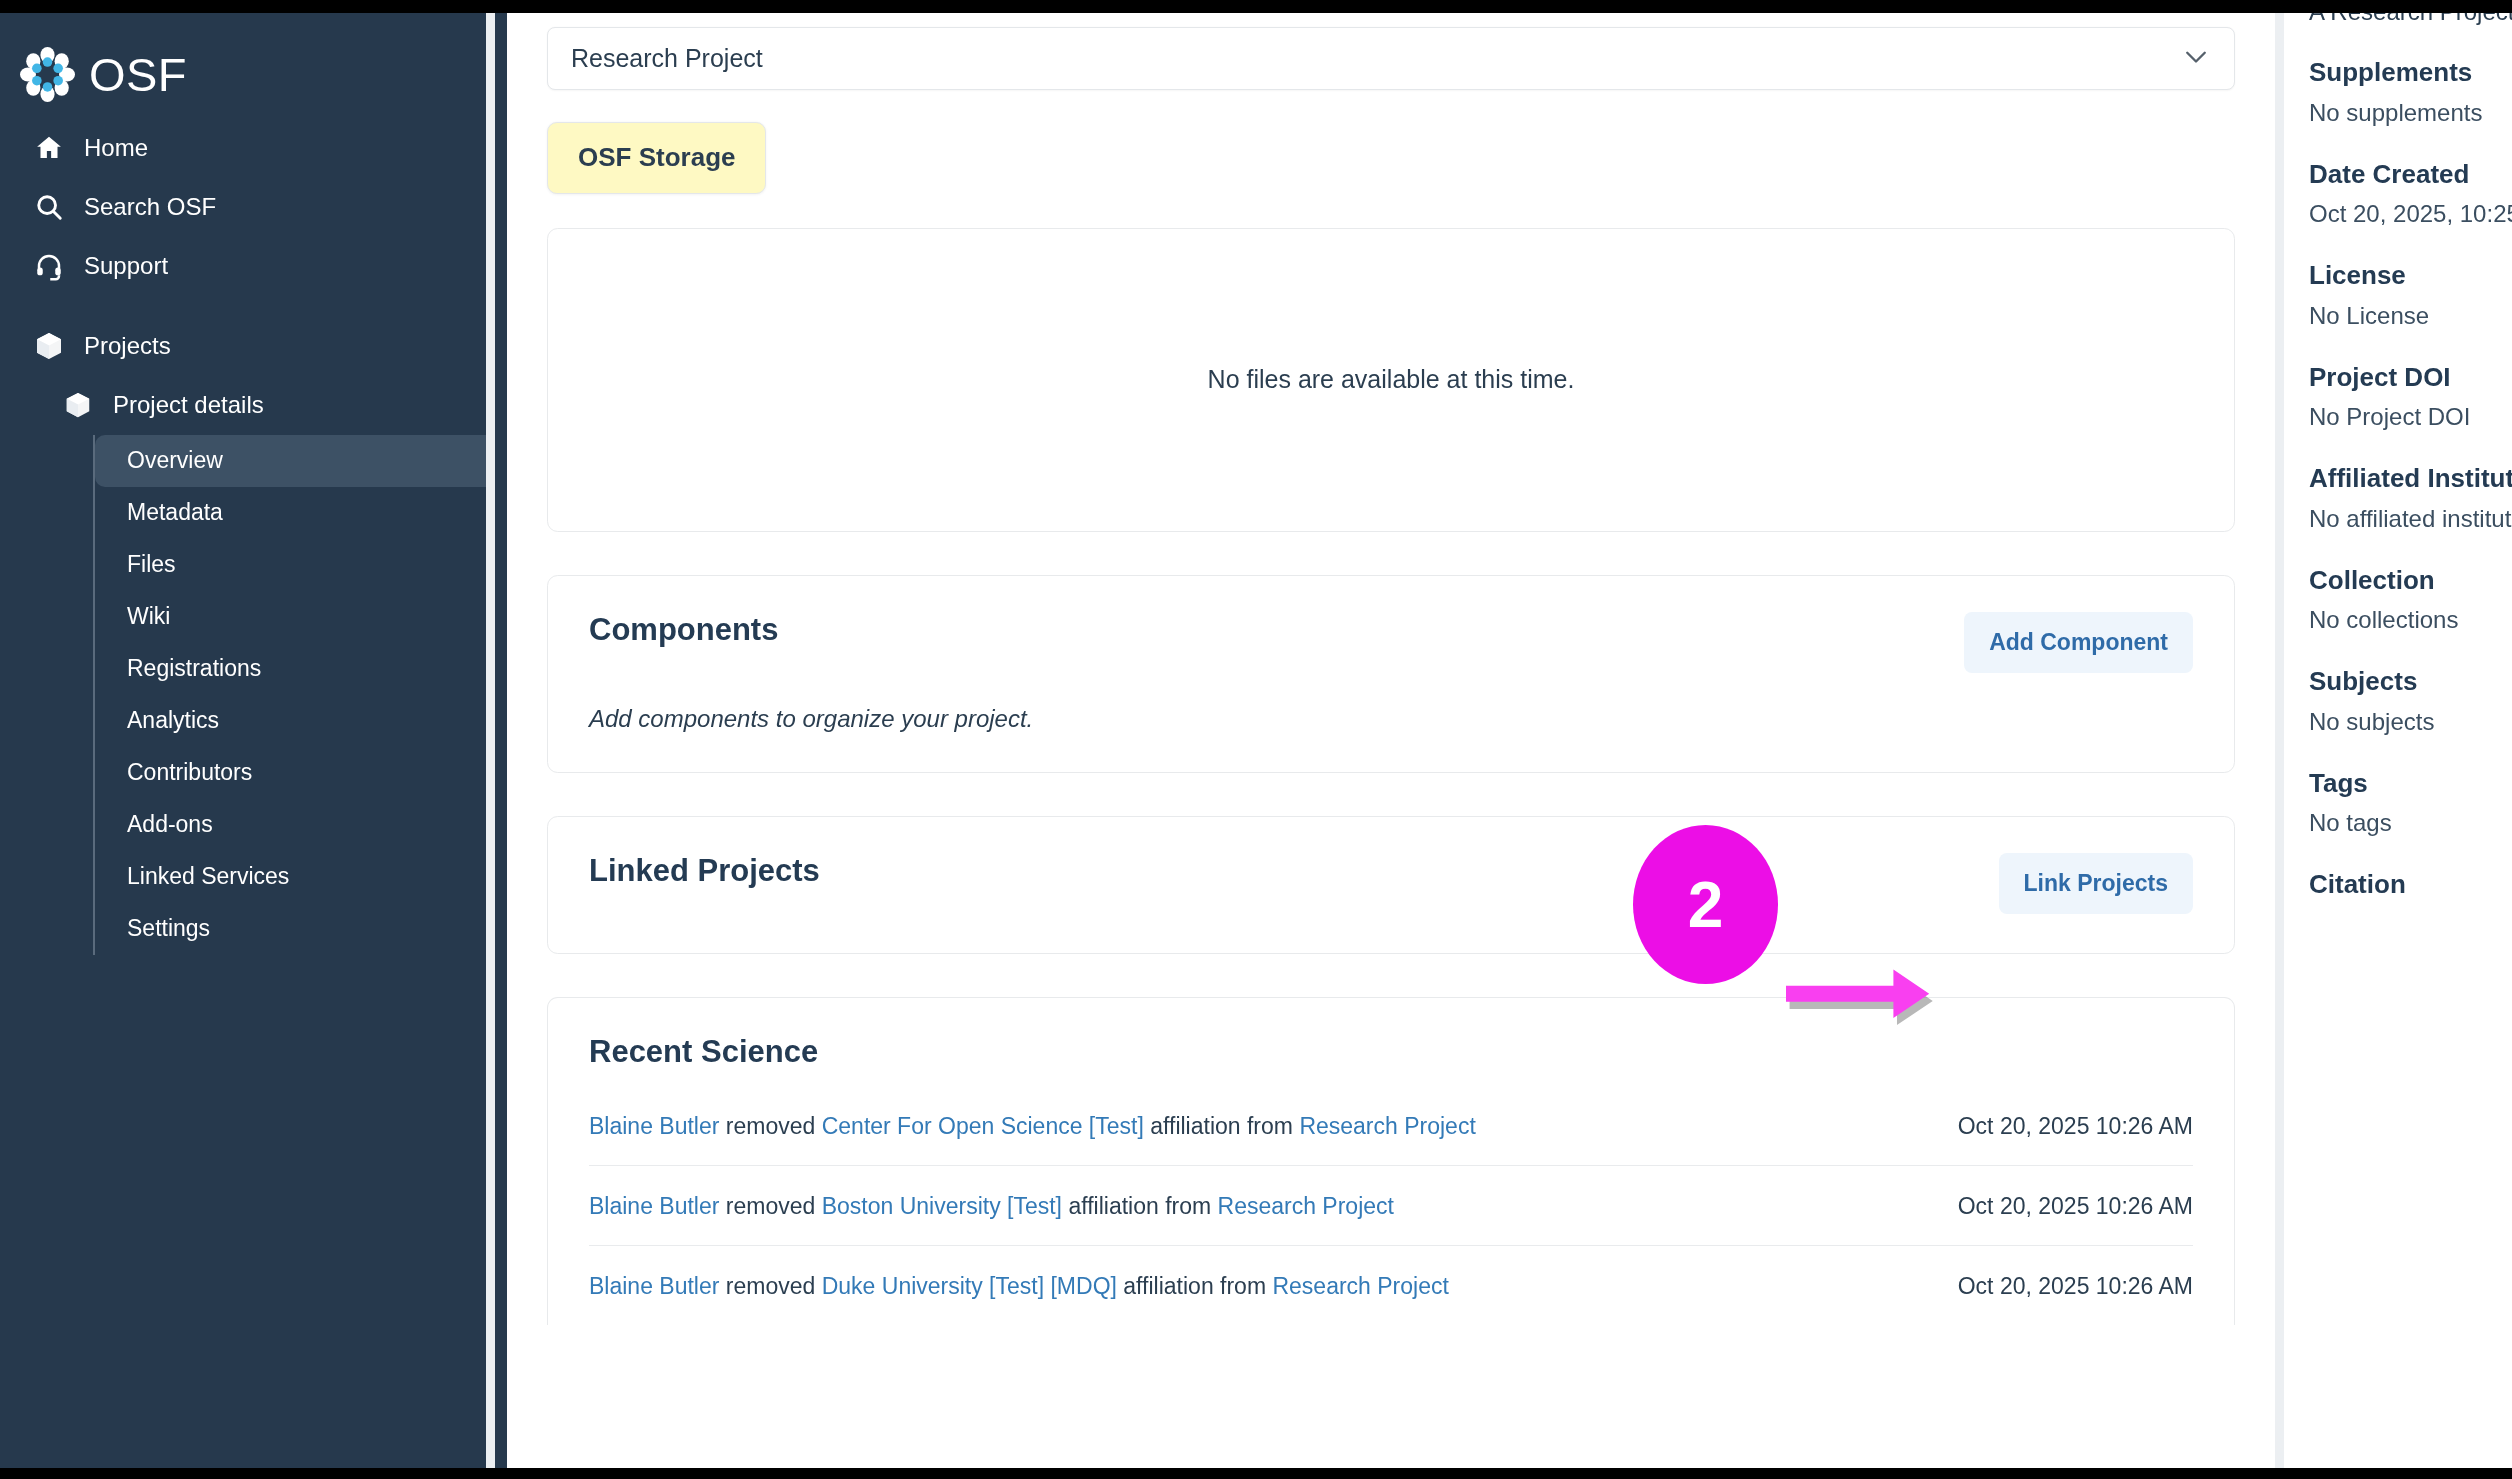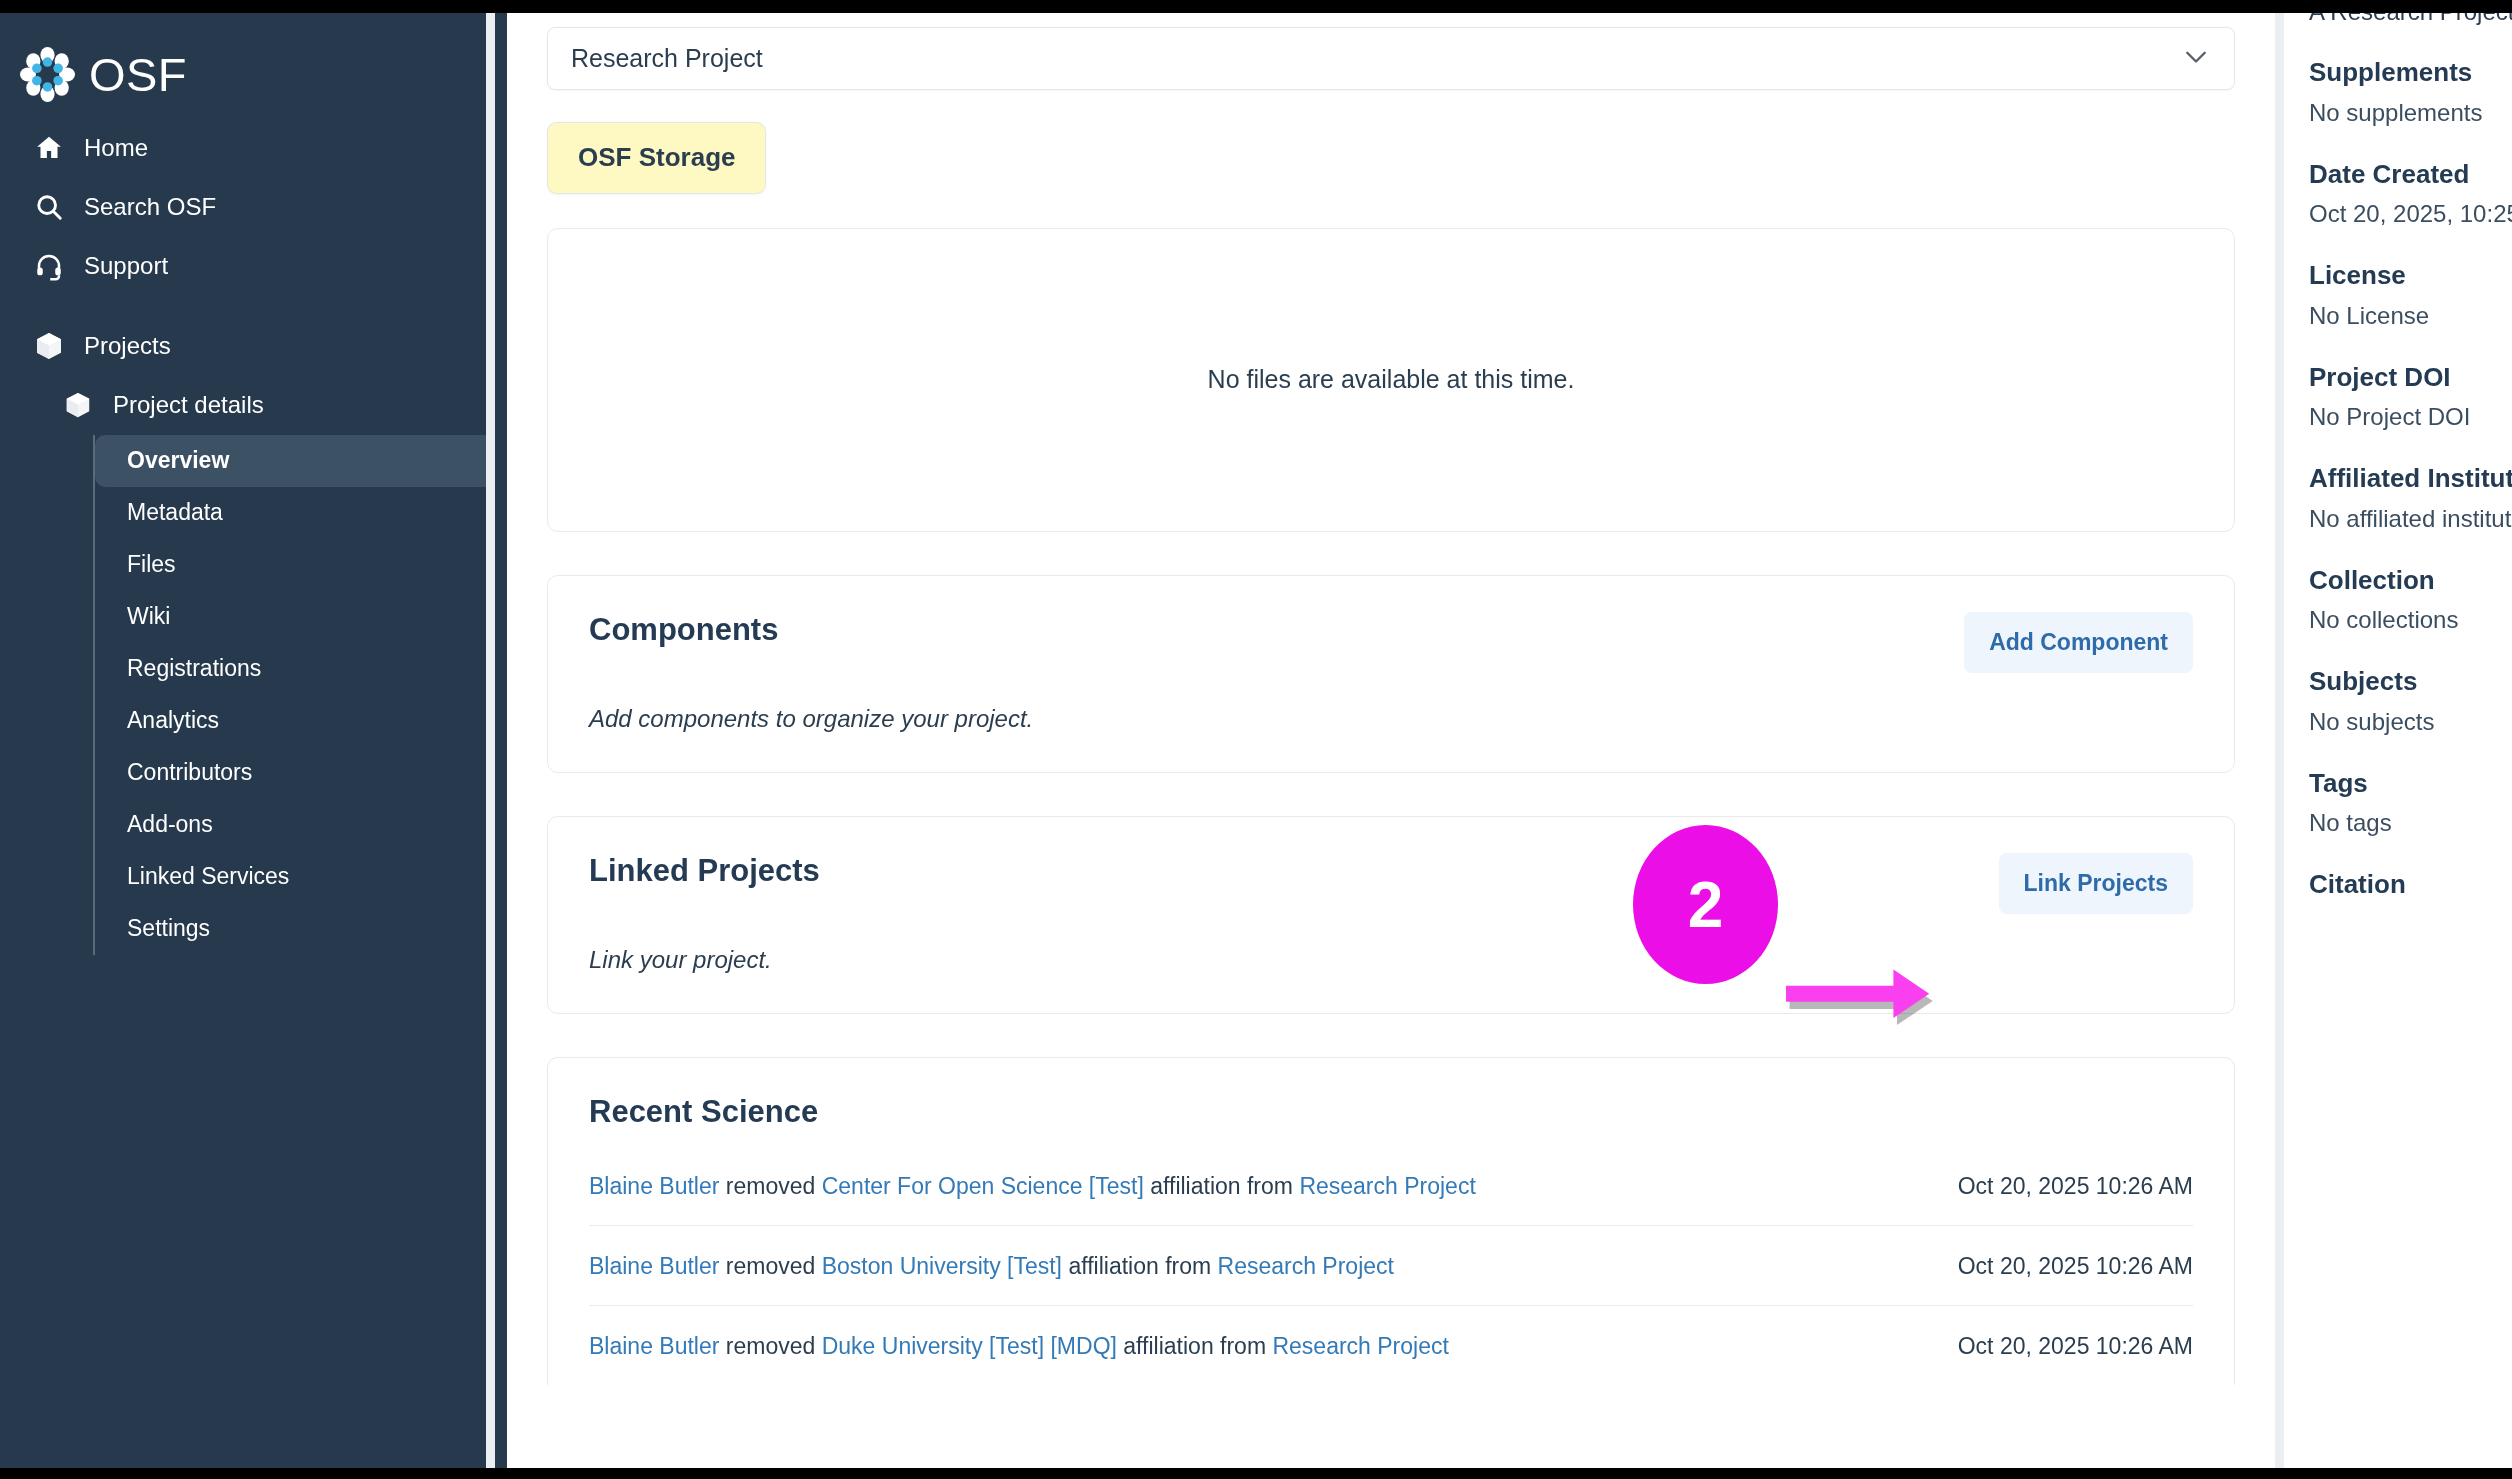--- a/index.html
+++ b/index.html
@@ -87,7 +87,7 @@
     margin-right: 23px;
   }
   .nav-leaf.active {
-    background: #3d5165; border-radius: 10px; font-weight: 700;
+    background: #3d5165; border-radius: 10px; font-weight: 400;
   }
 
   

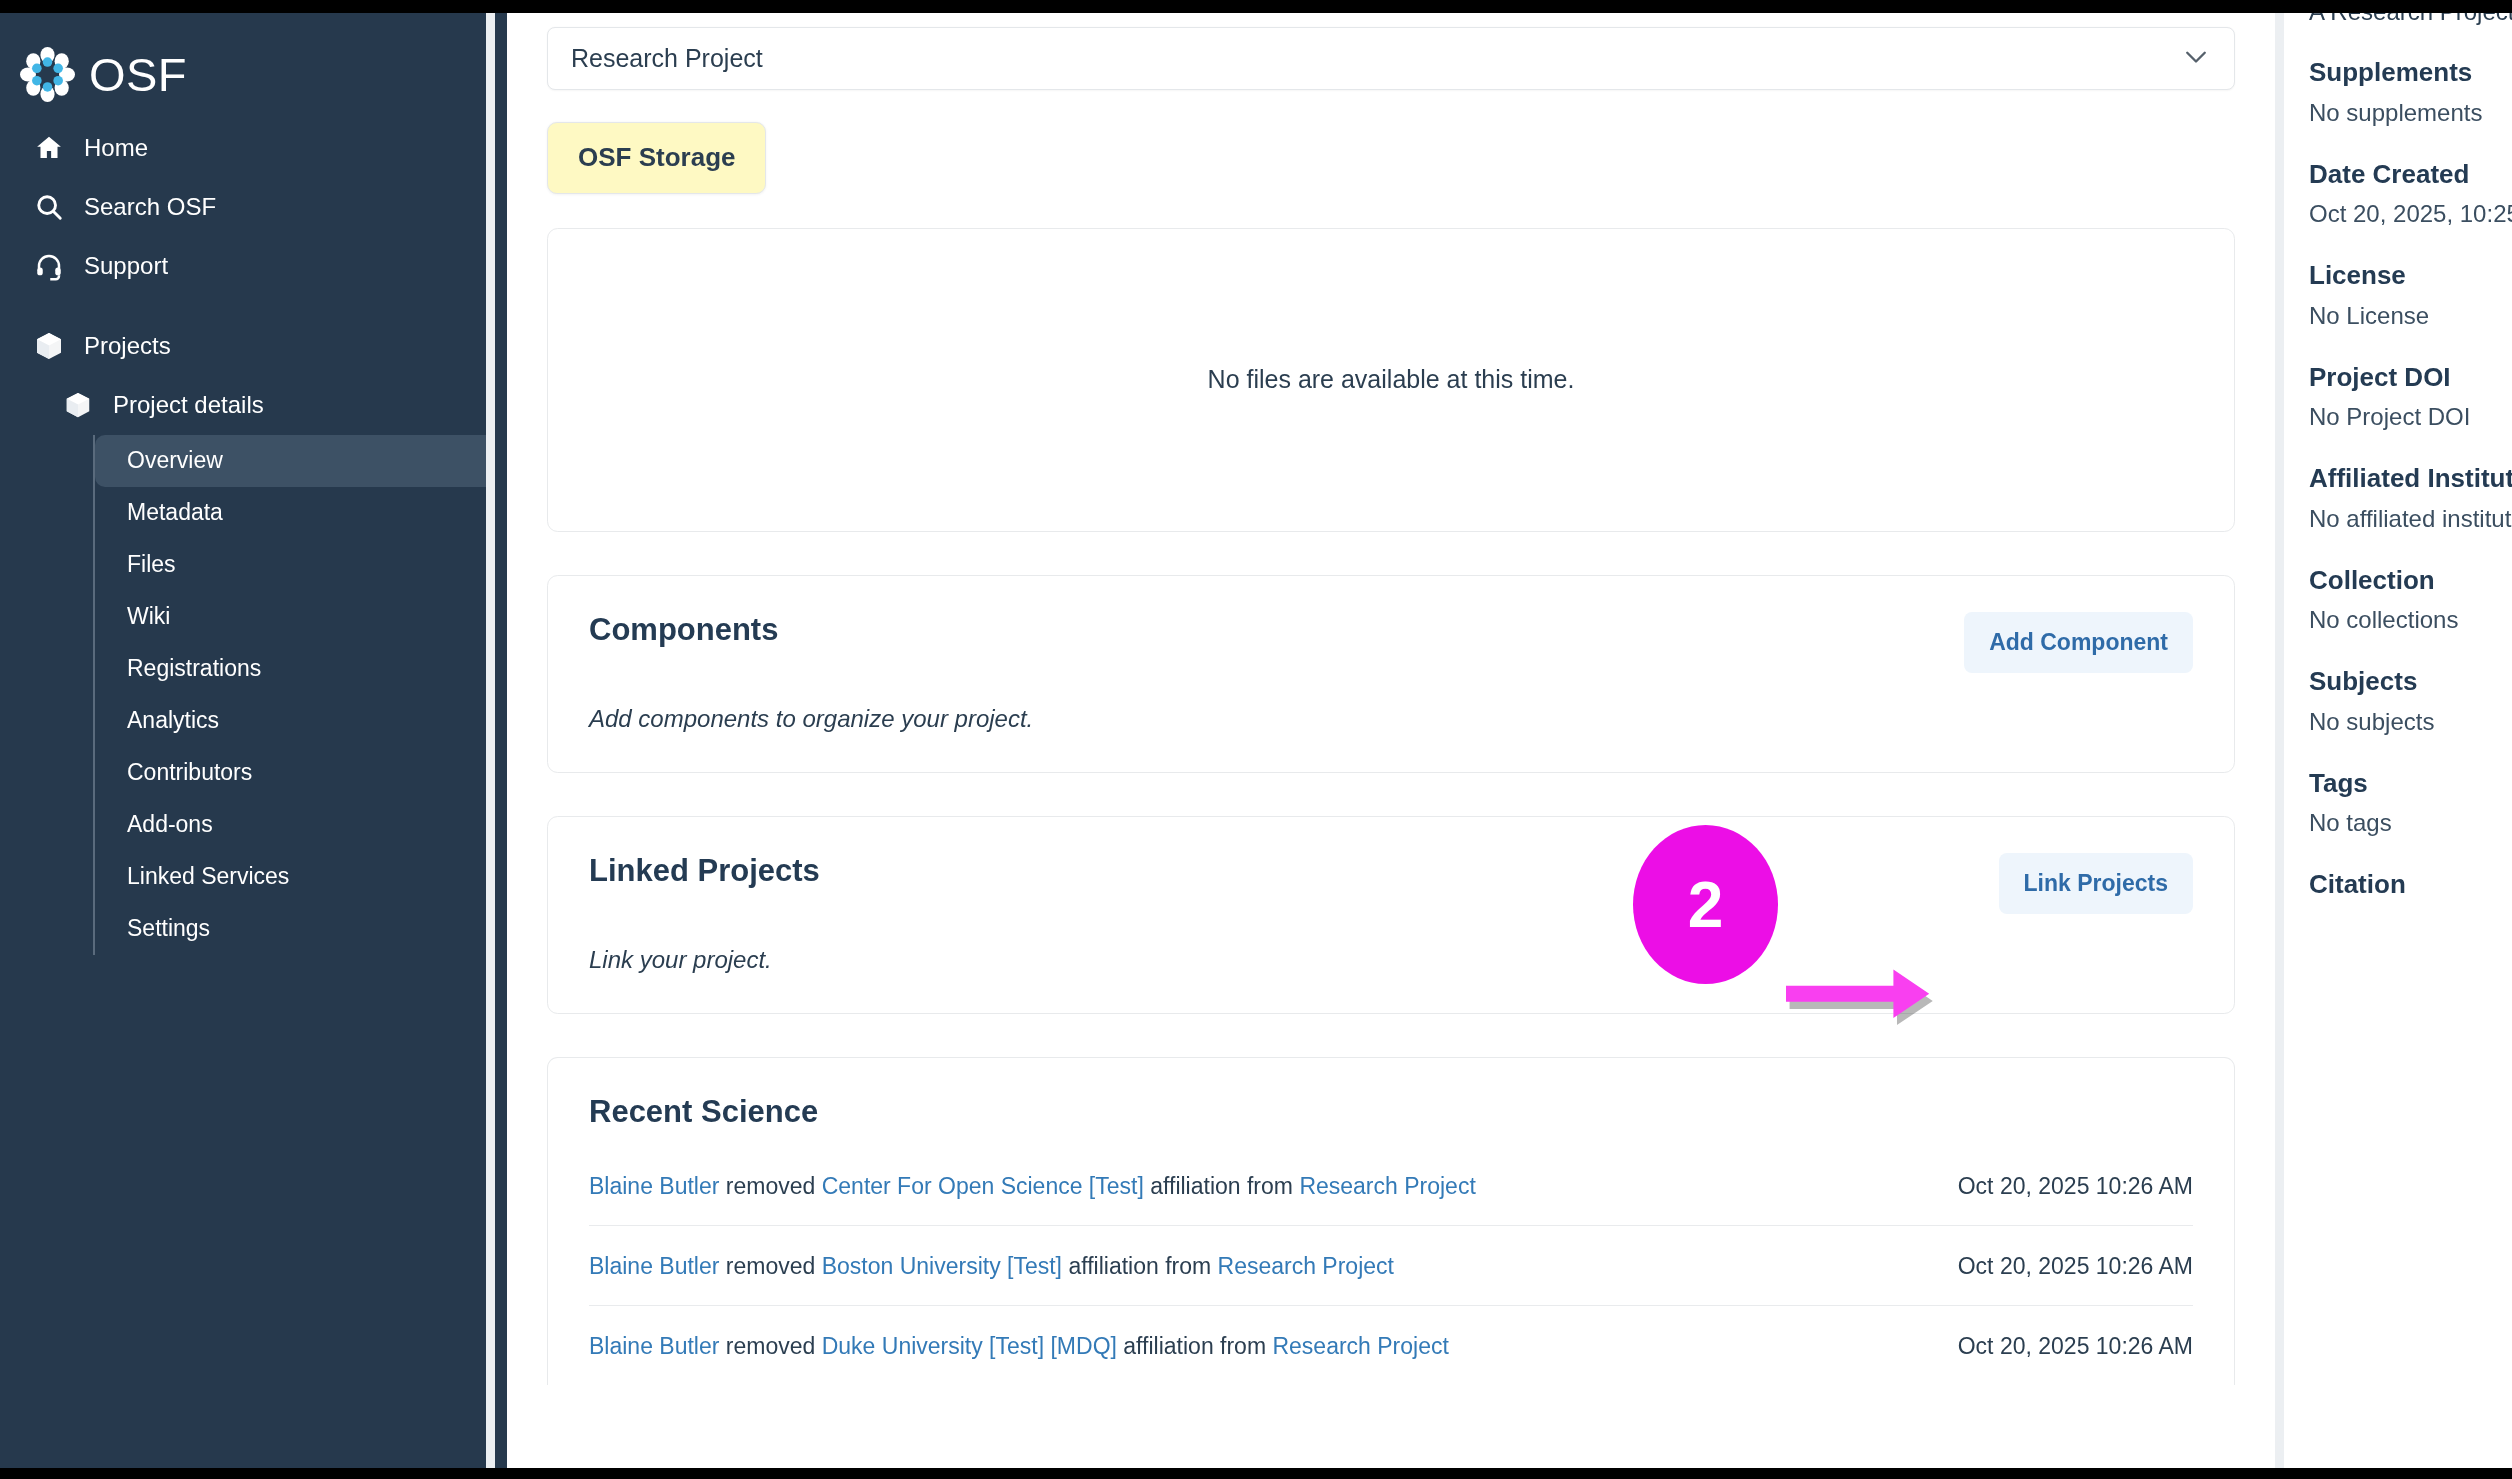--- a/index.html
+++ b/index.html
@@ -380,7 +380,6 @@
           <h2 class="card-title">Linked Projects</h2>
           <button class="card-action">Link Projects</button>
         </div>
-        <p class="card-sub">Link your project.</p>
       </section>
 
       <section class="activity-card">

